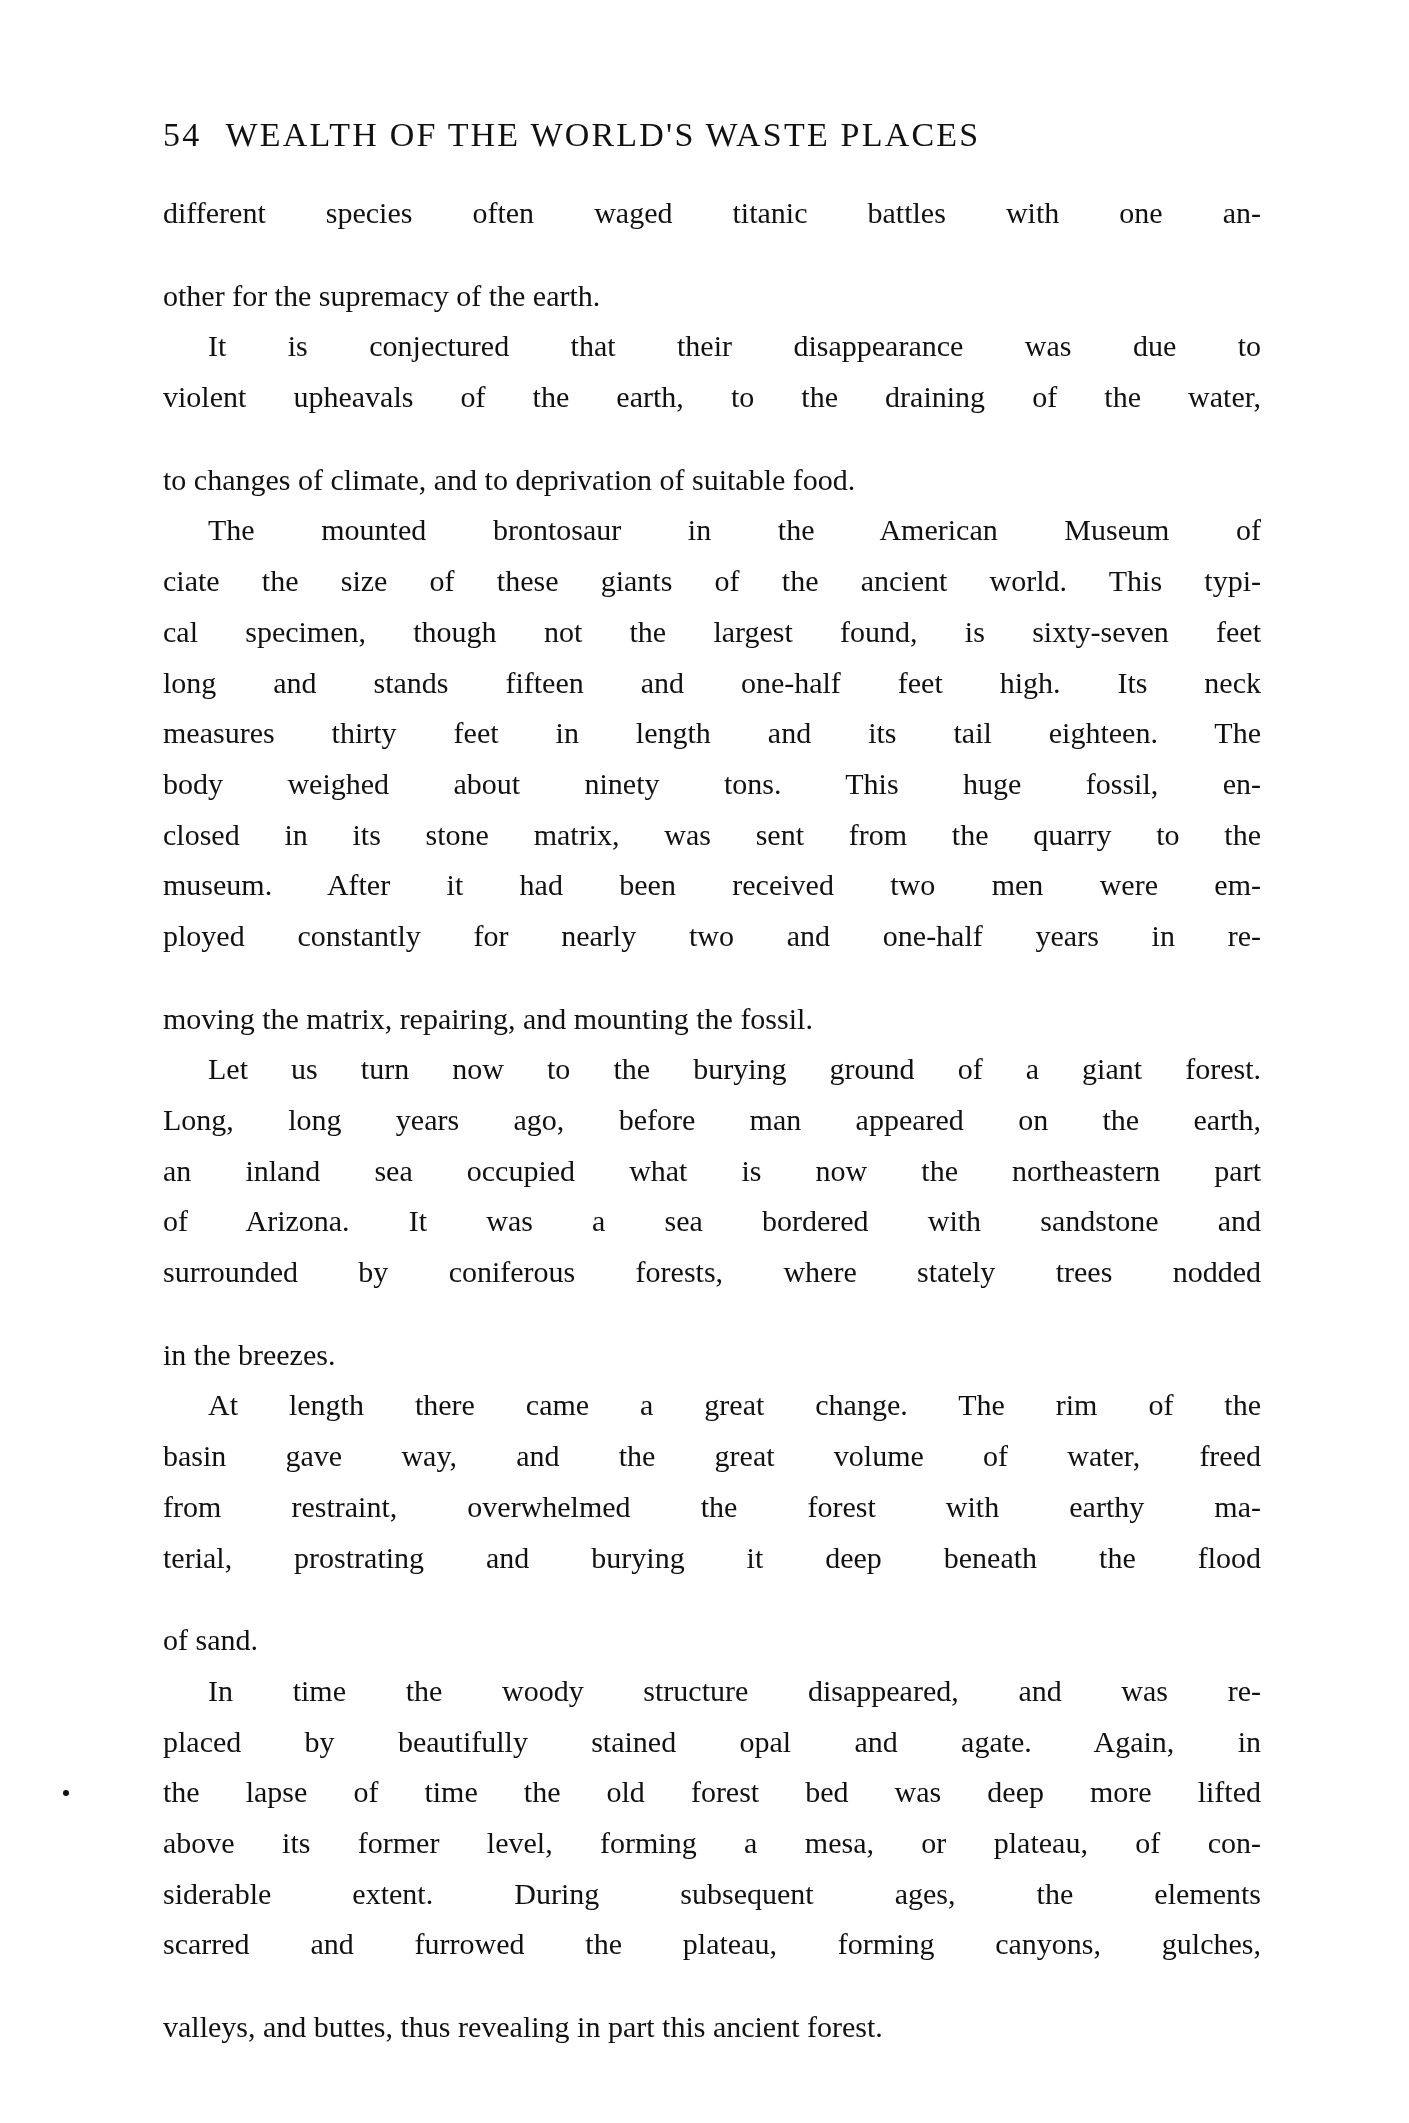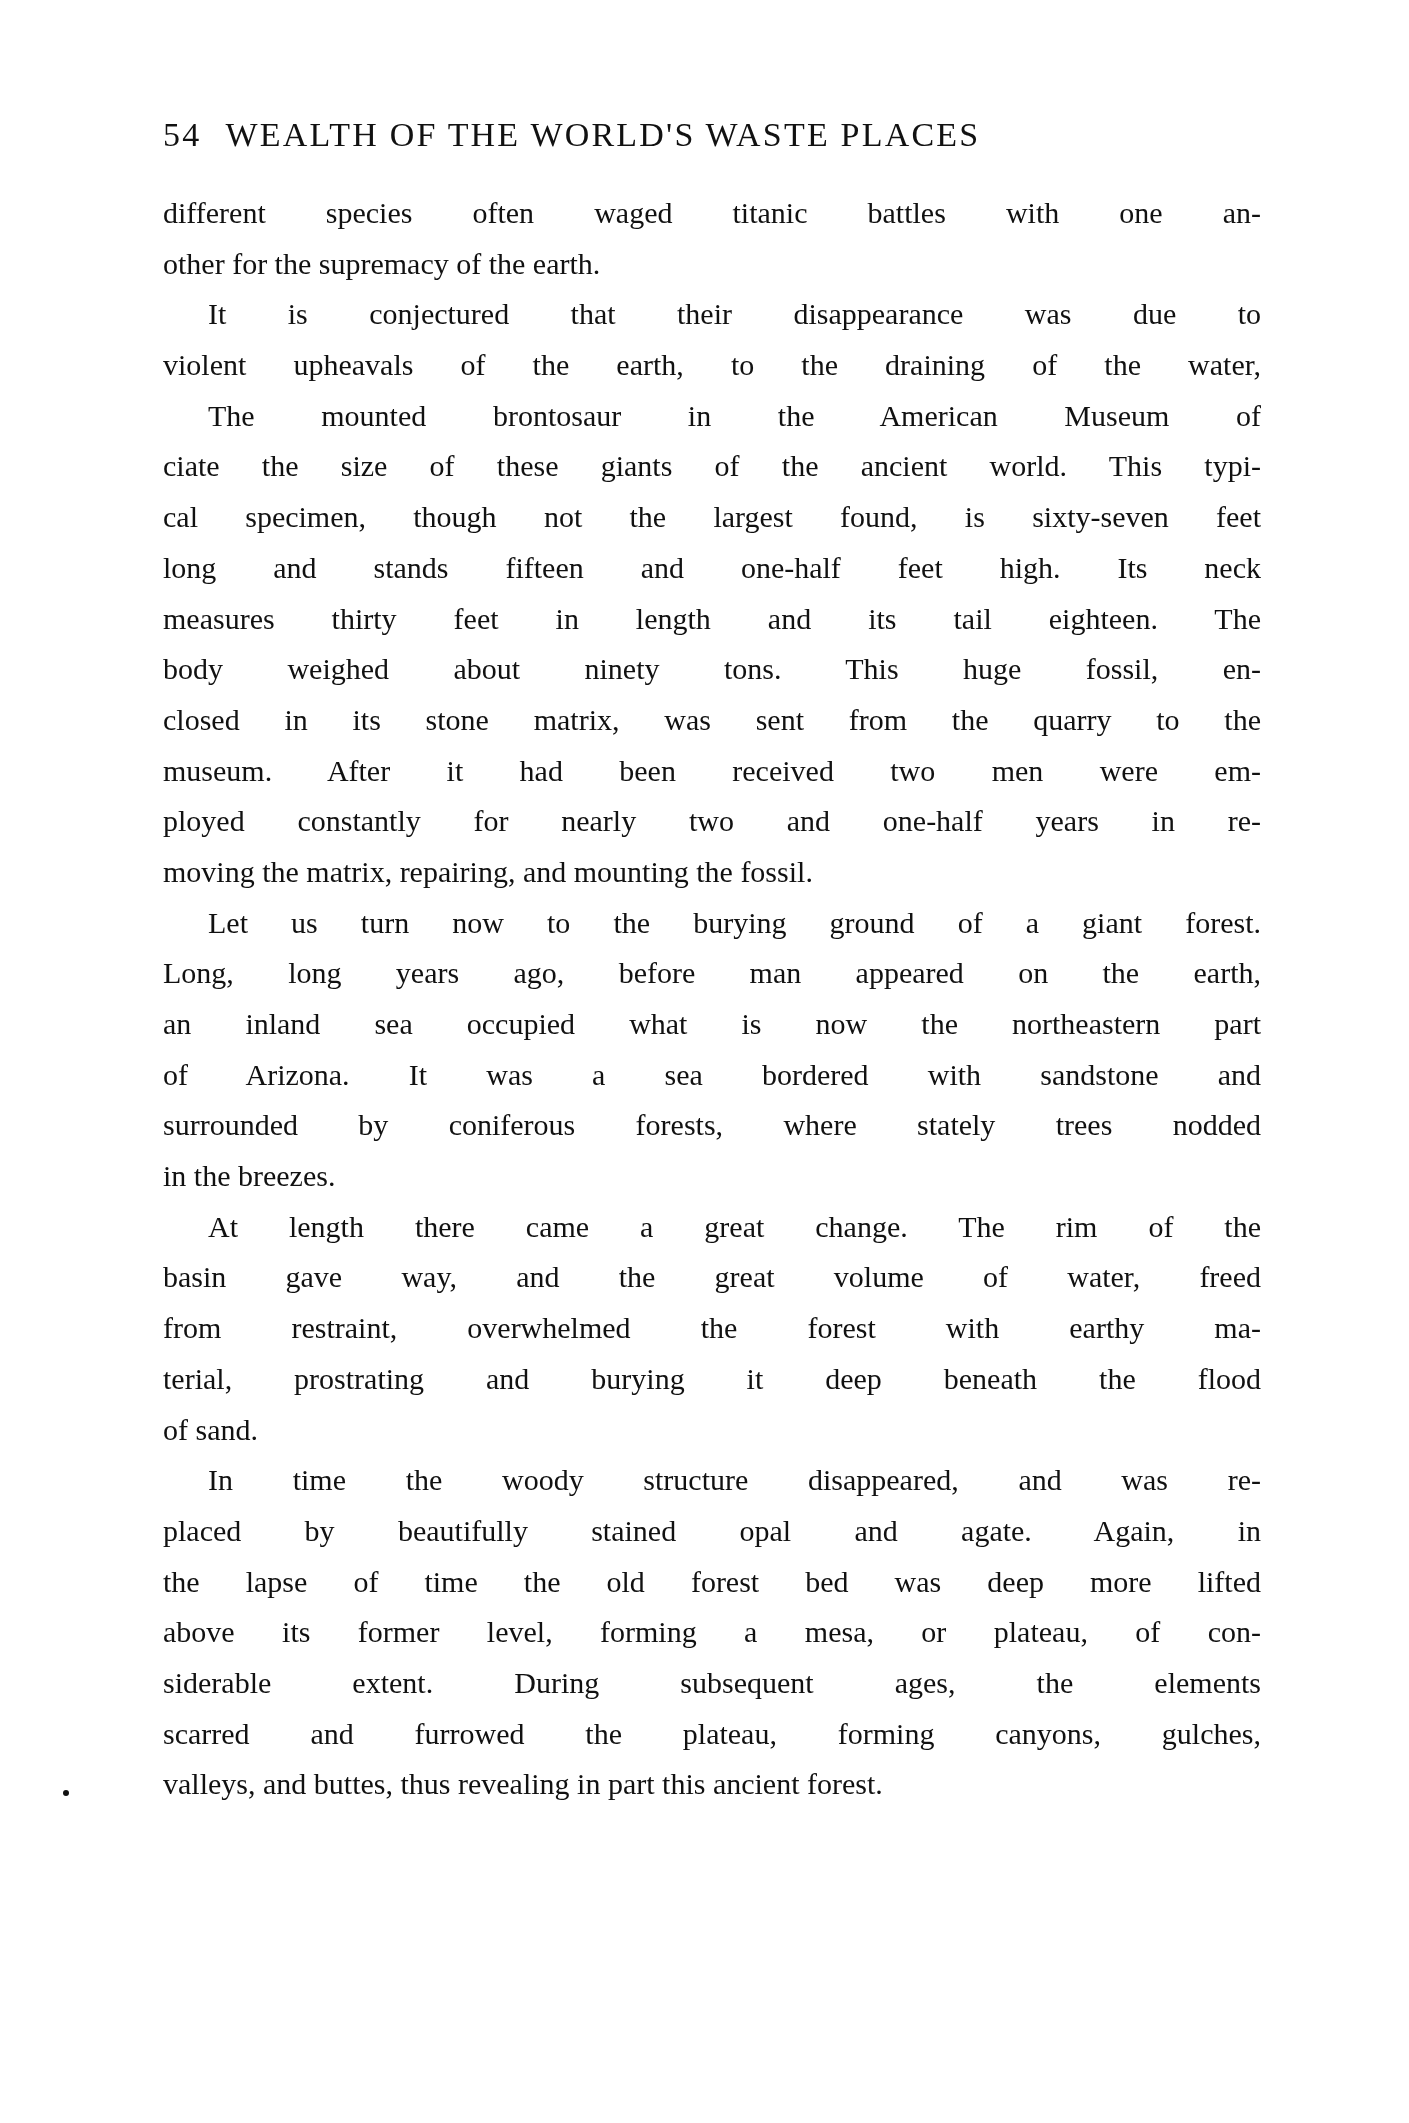--- a/index.html
+++ b/index.html
@@ -17,7 +17,7 @@
     font-size: 30px; line-height: 50.7px;
   }
   .line { display: block; white-space: nowrap; text-align: justify; text-align-last: justify; height: 50.7px; overflow: visible; }
-  .line.last { text-align-last: left; }
+  .line.last { text-align-last: left; margin-top: 32px; }
   .line.indent { padding-left: 45px; }
   .speck { position: absolute; background: #111; border-radius: 50%; }
 </style>

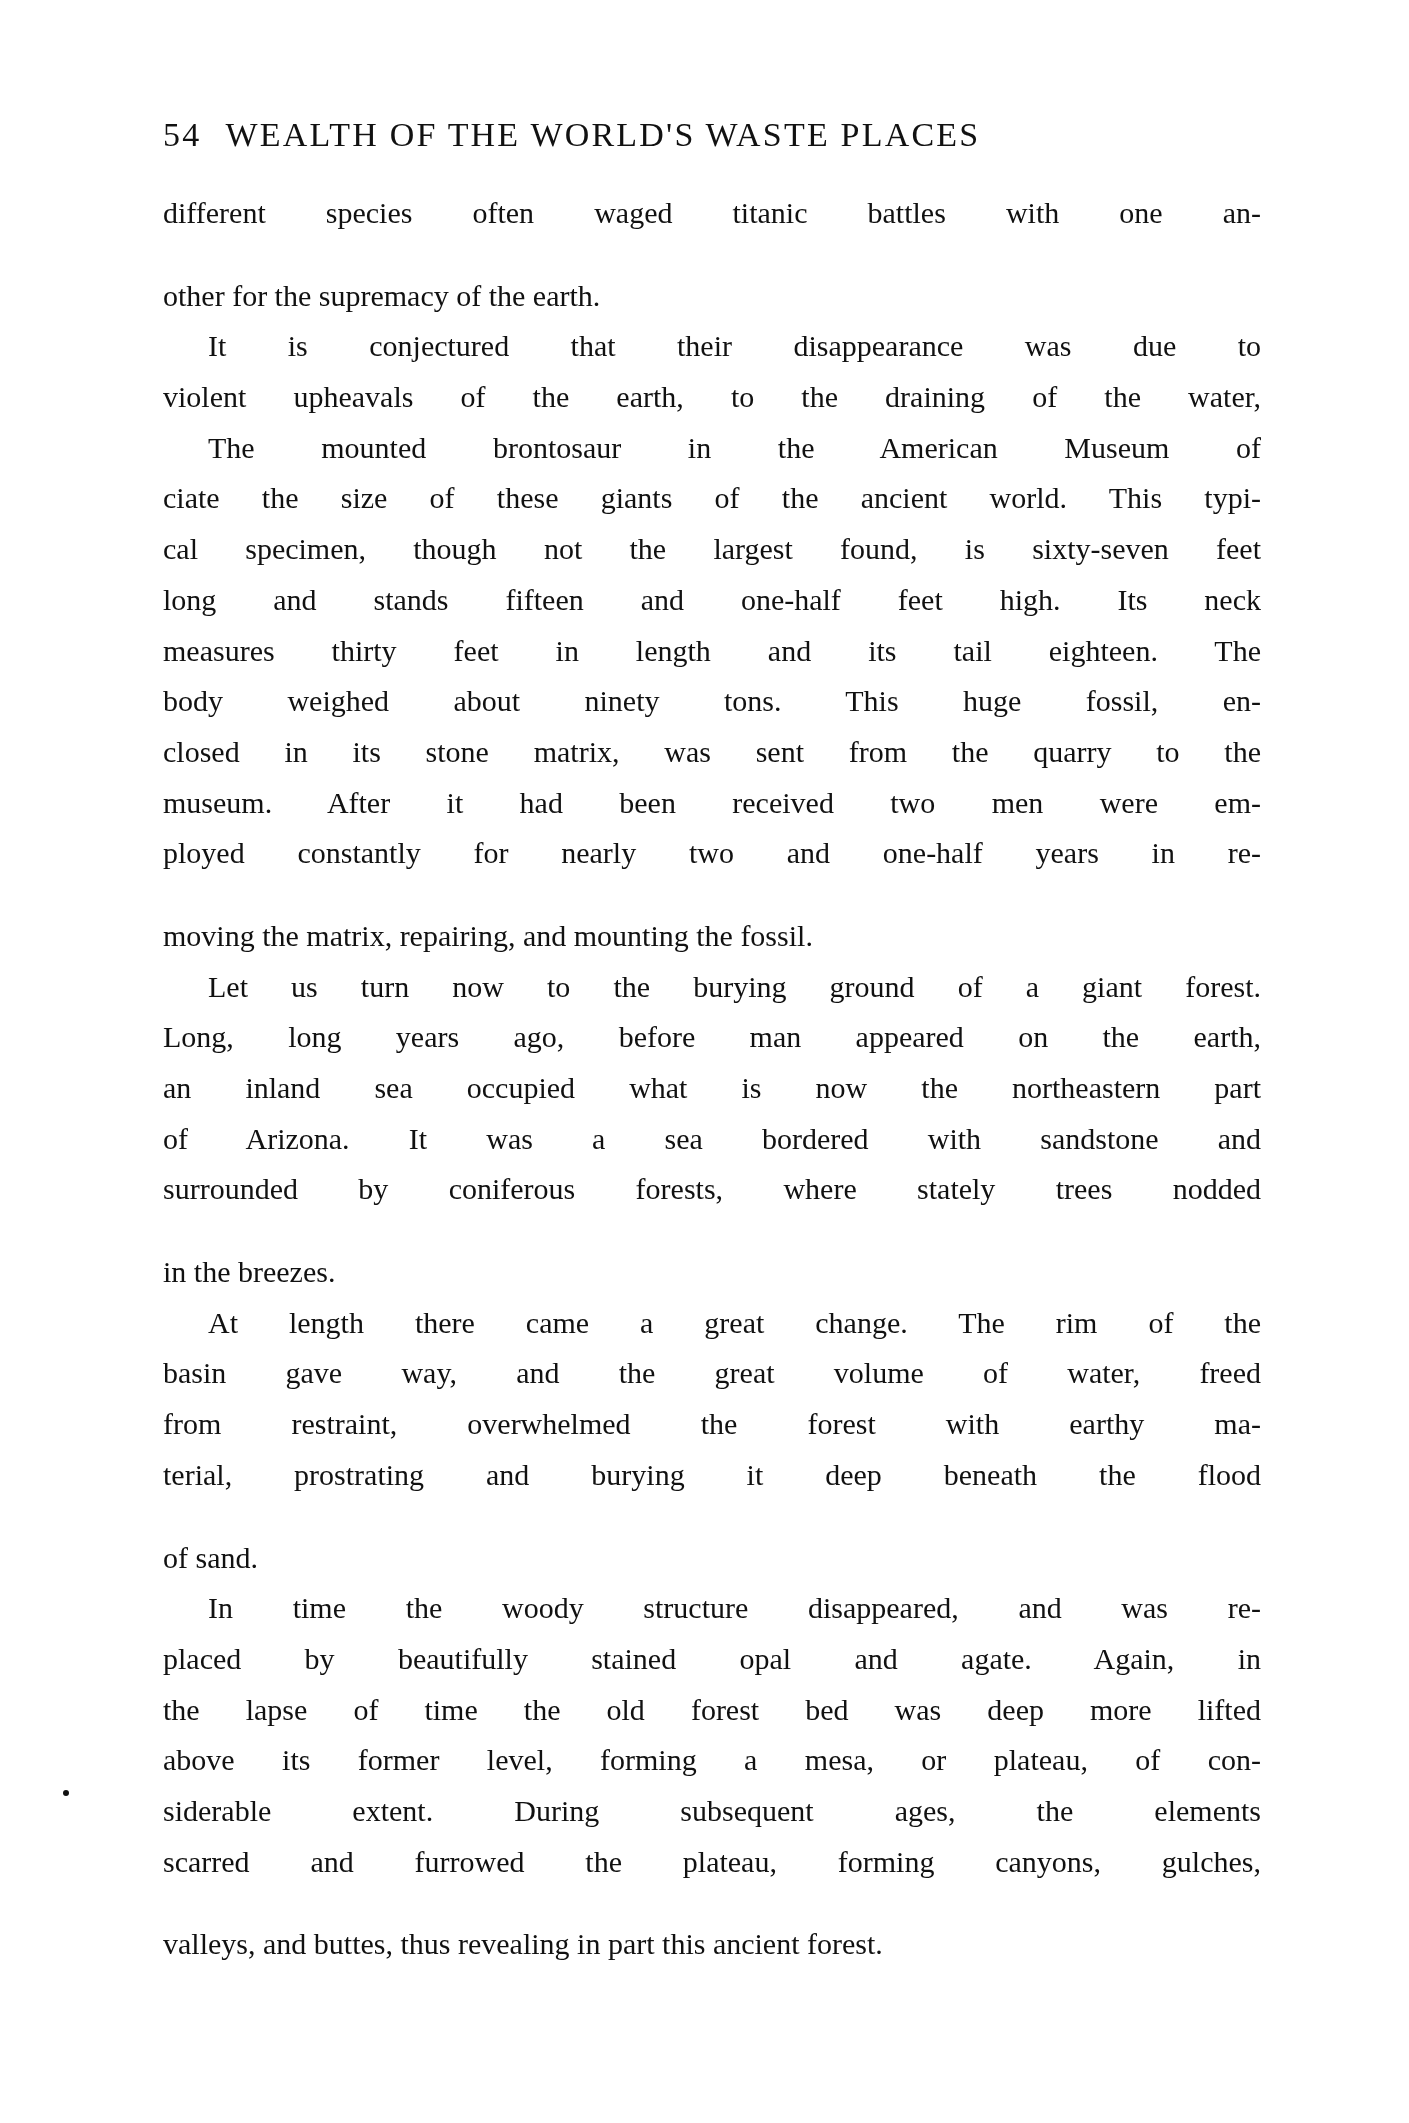--- a/index.html
+++ b/index.html
@@ -37,6 +37,7 @@
       <div>
         <span class="line indent">It is conjectured that their disappearance was due to</span>
         <span class="line">violent upheavals of the earth, to the draining of the water,</span>
+        <span class="line last">to changes of climate, and to deprivation of suitable food.</span>
       </div>
       <div>
         <span class="line indent">The mounted brontosaur in the American Museum of</span>

